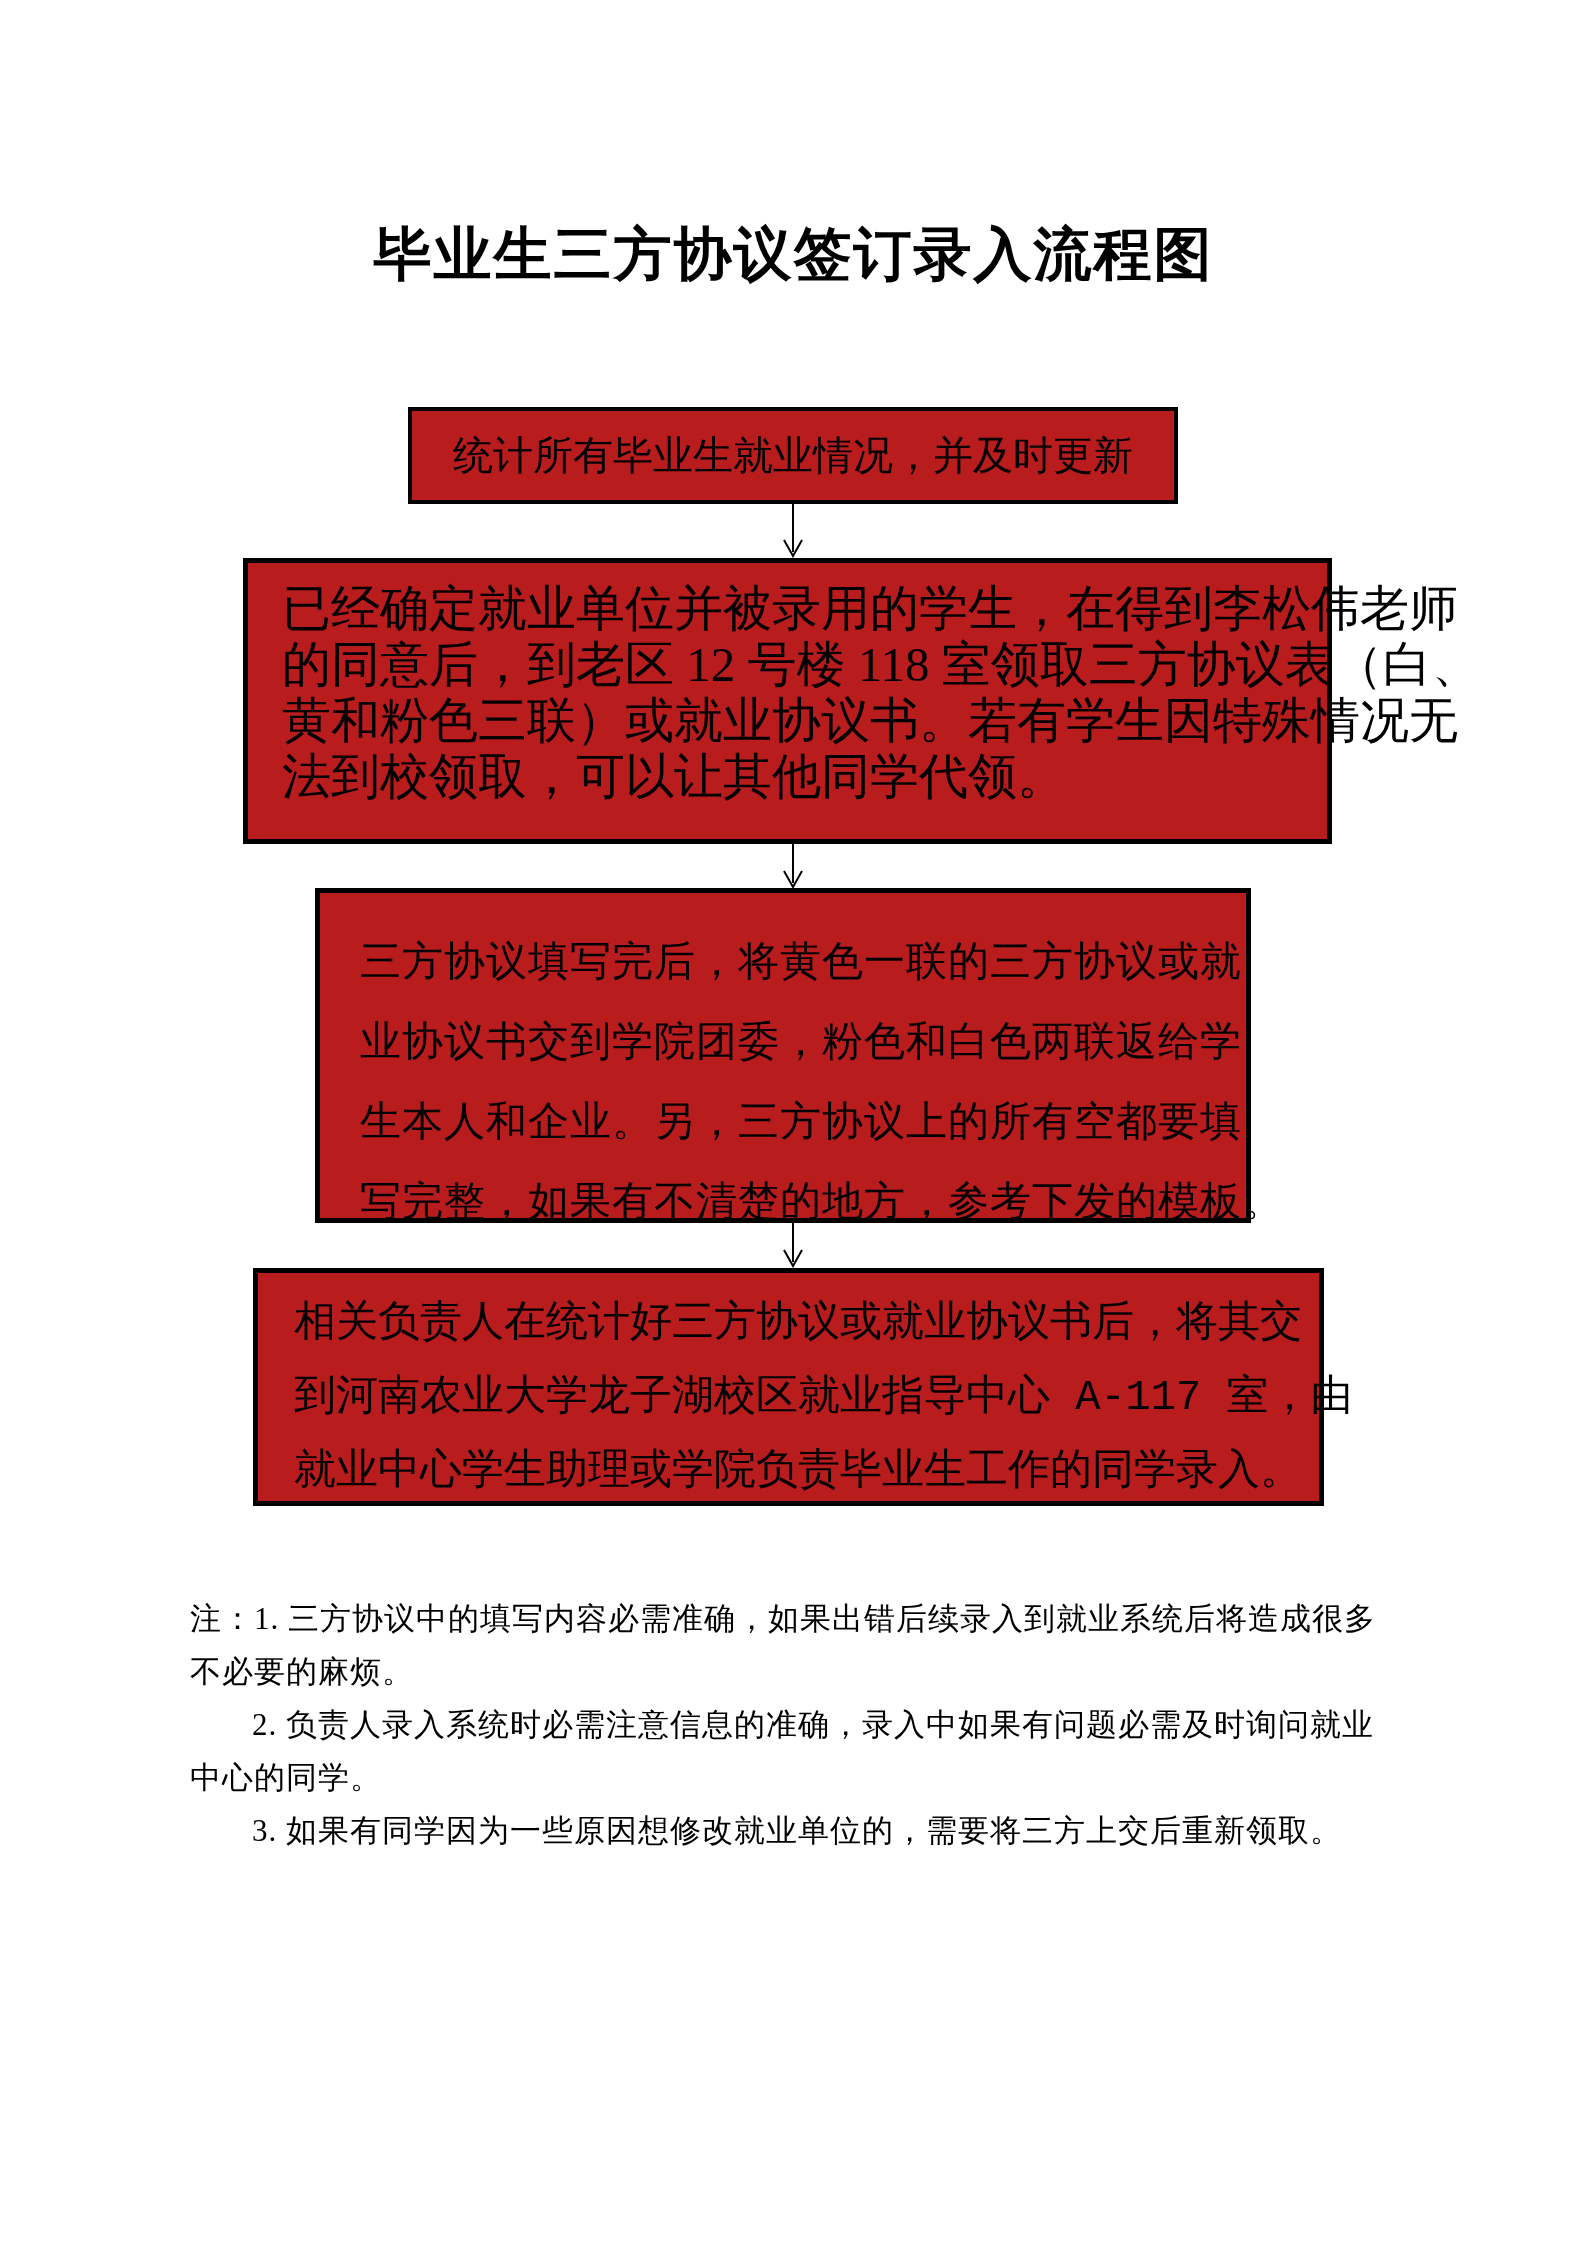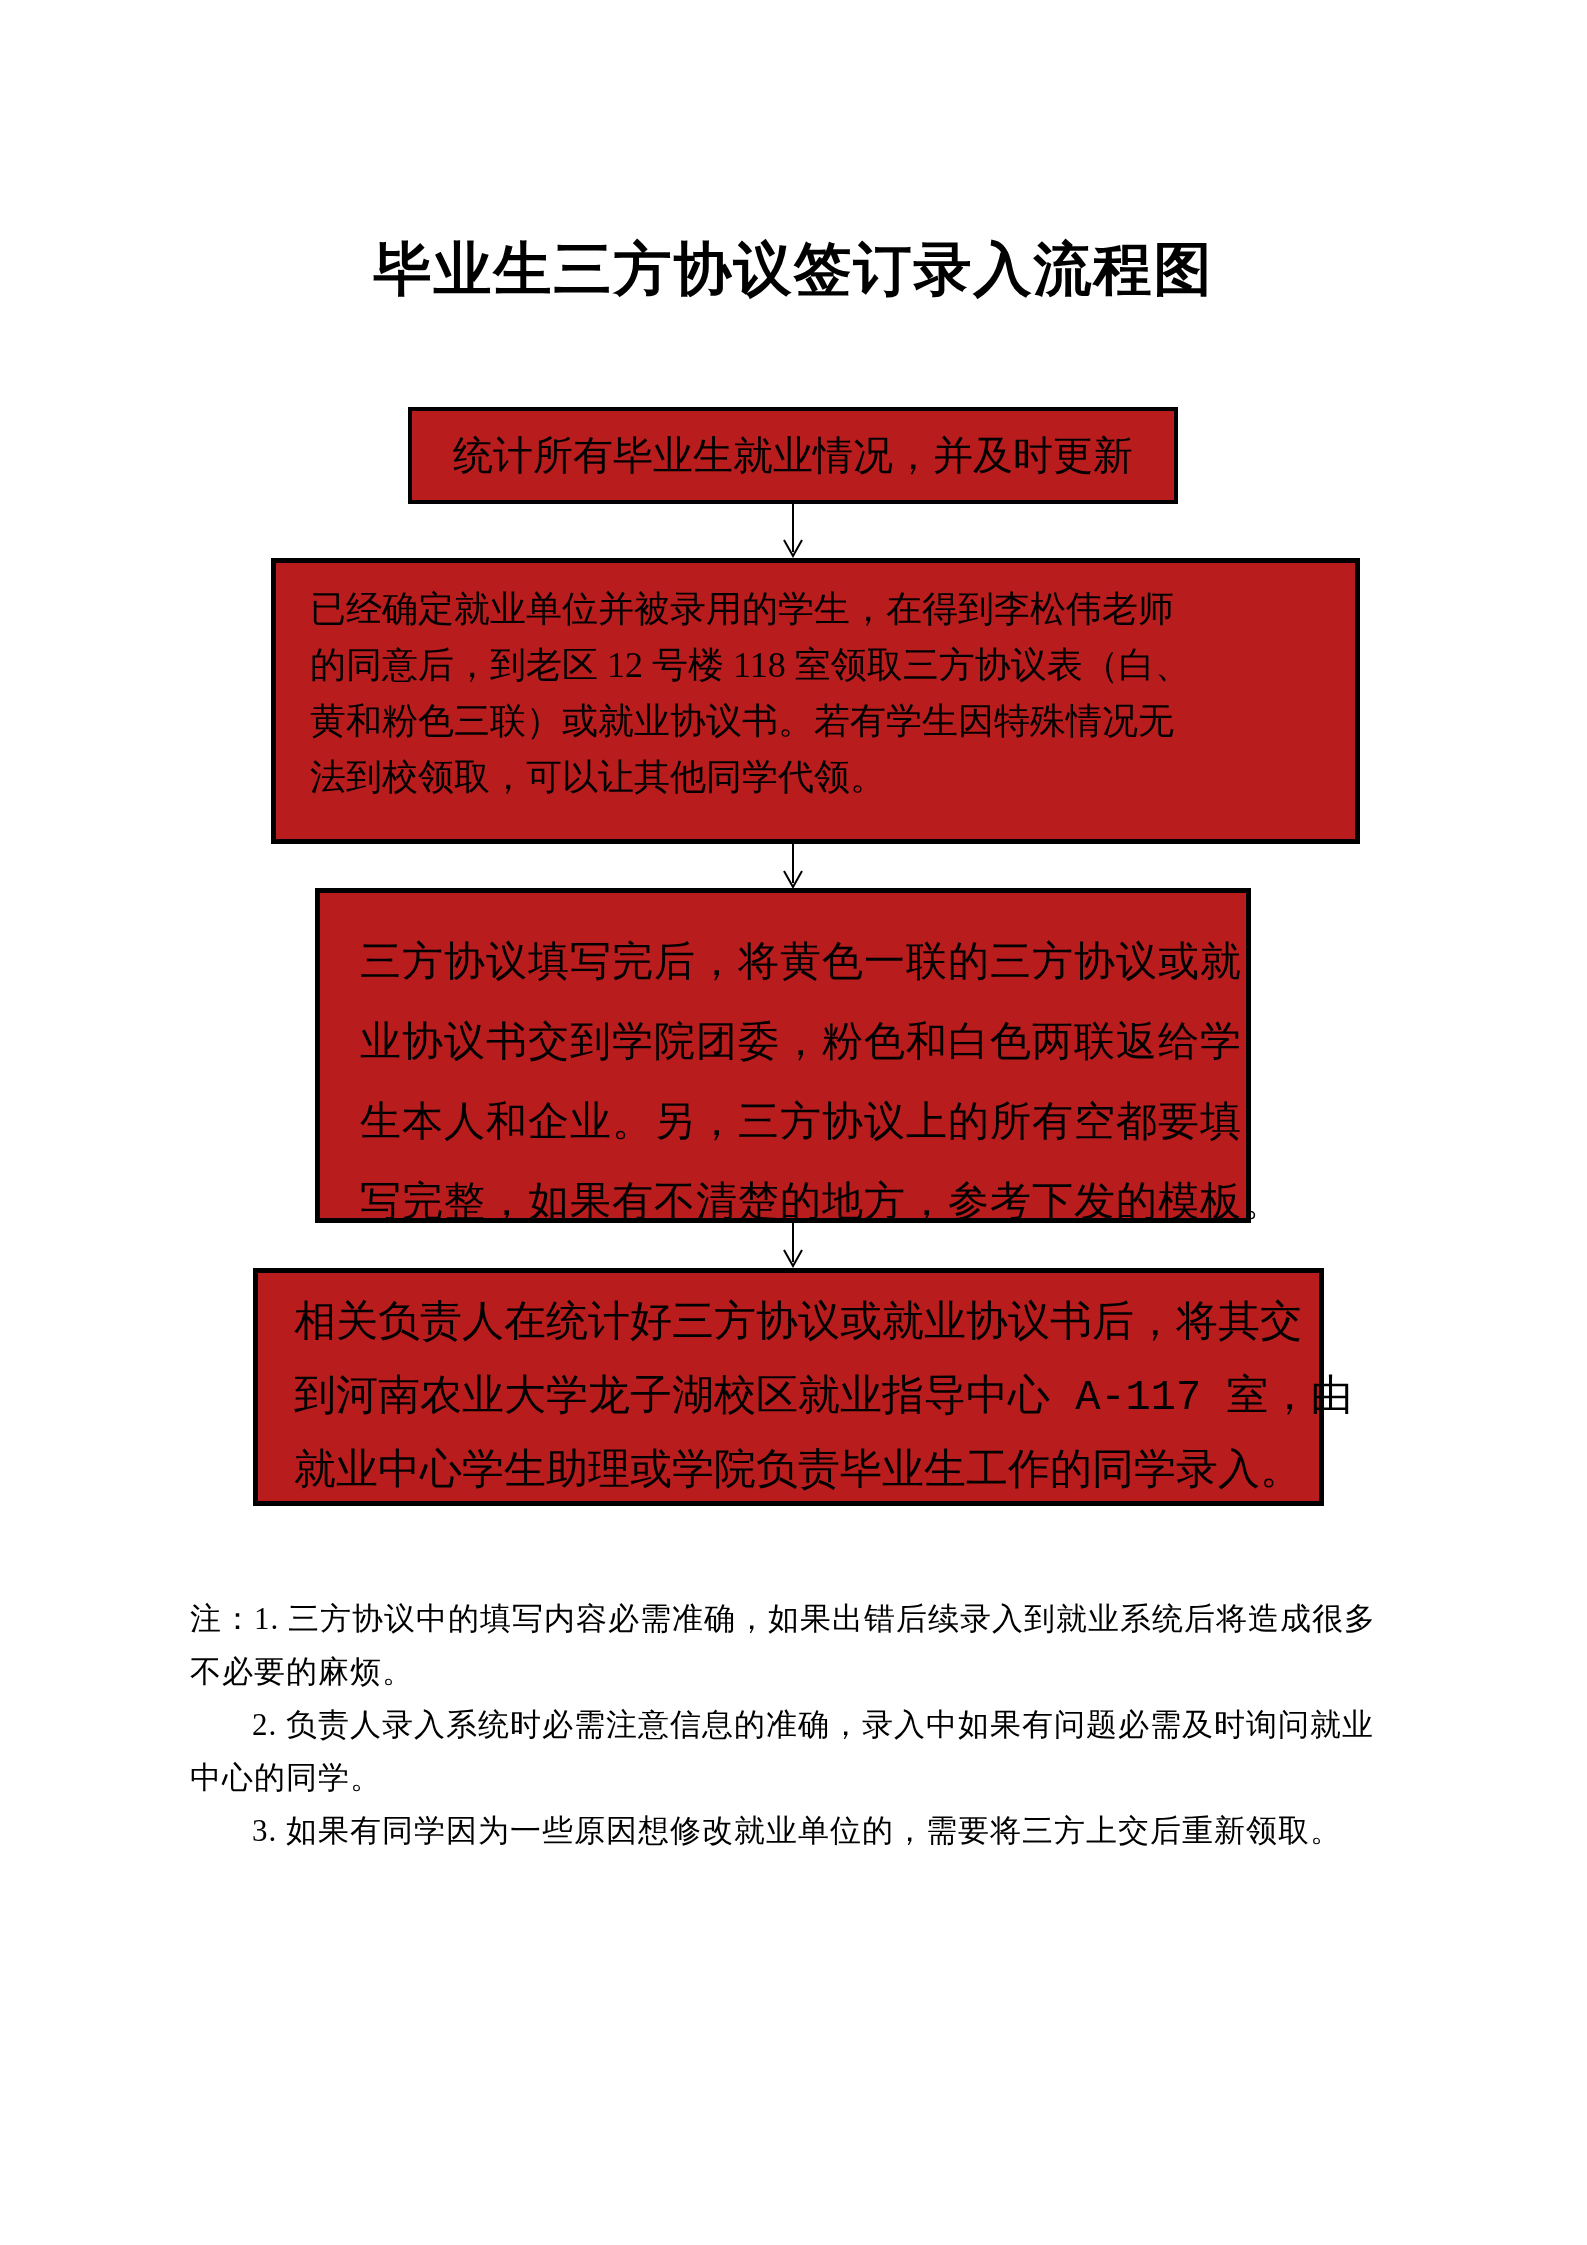--- a/index.html
+++ b/index.html
@@ -18,7 +18,7 @@
   }
   .doc-title {
     position: absolute;
-    top: 231px;
+    top: 216px;
     left: 0;
     width: 100%;
     margin: 0;

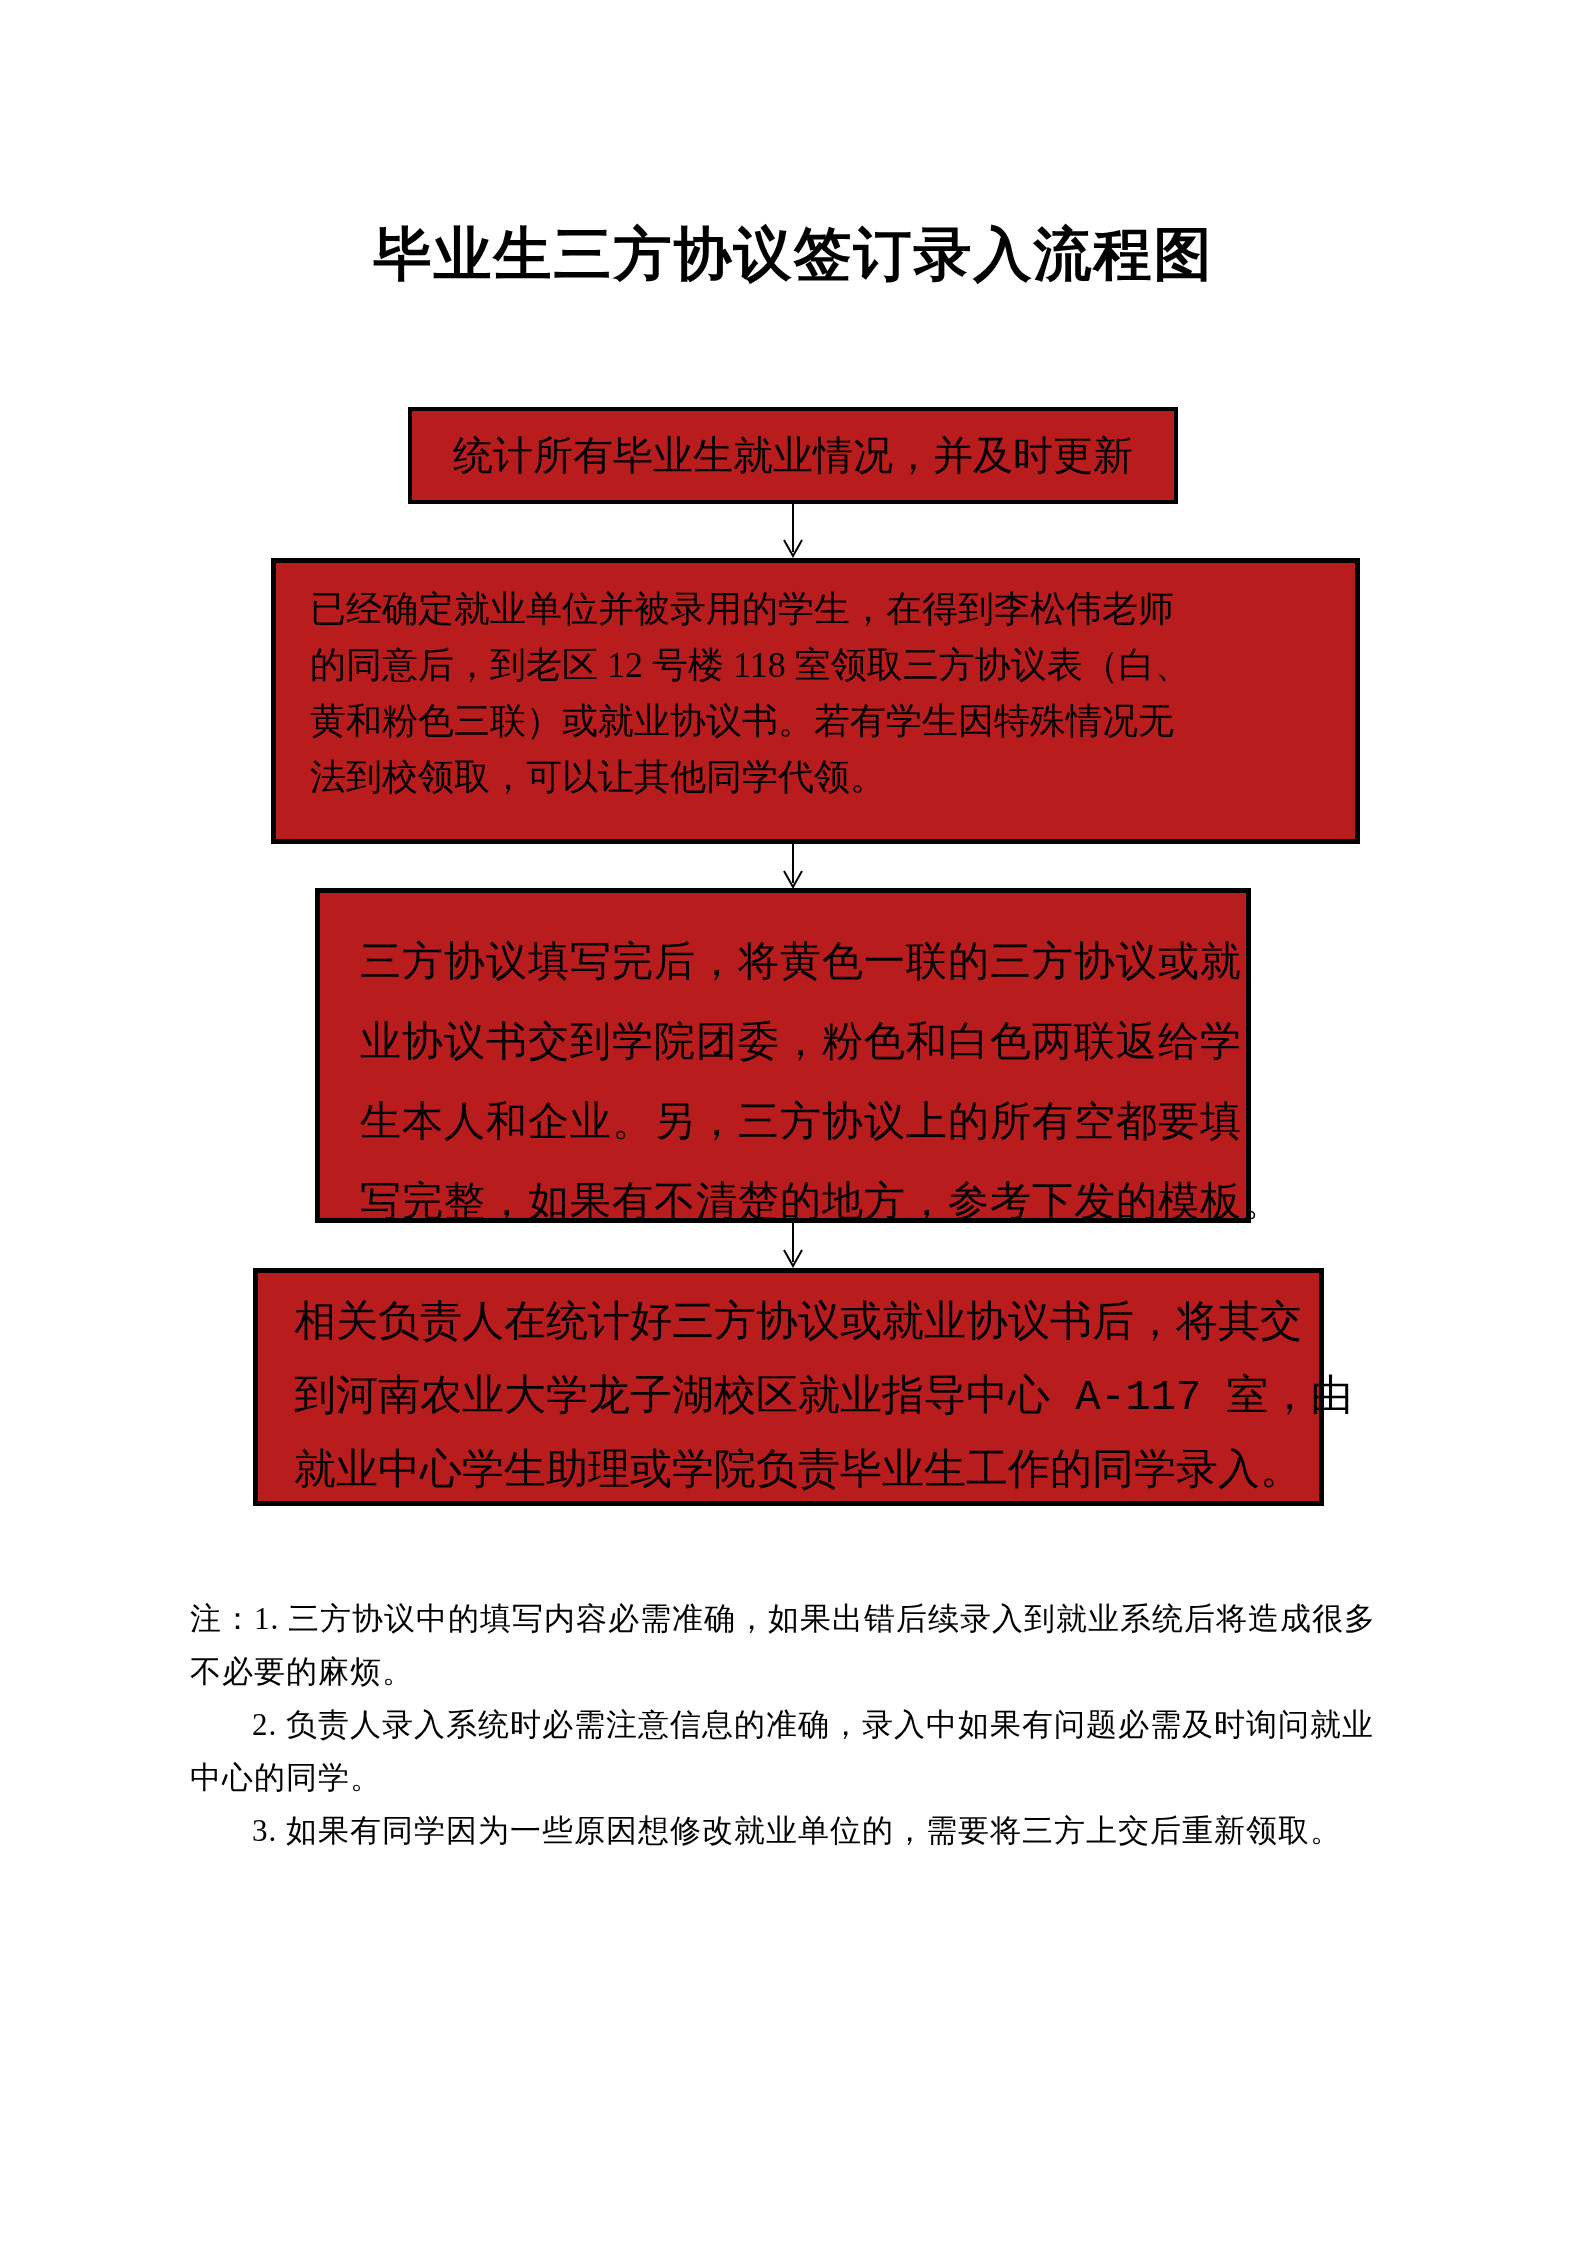--- a/index.html
+++ b/index.html
@@ -45,7 +45,7 @@
   .box2 {
     left: 243px; top: 558px; width: 1089px; height: 286px;
     padding: 18px 10px 0 34px;
-    font-size: 36px; line-height: 56px; margin-left: 28px;
+    font-size: 49px; line-height: 56px;
   }
   .box3 {
     left: 315px; top: 888px; width: 936px; height: 335px;

